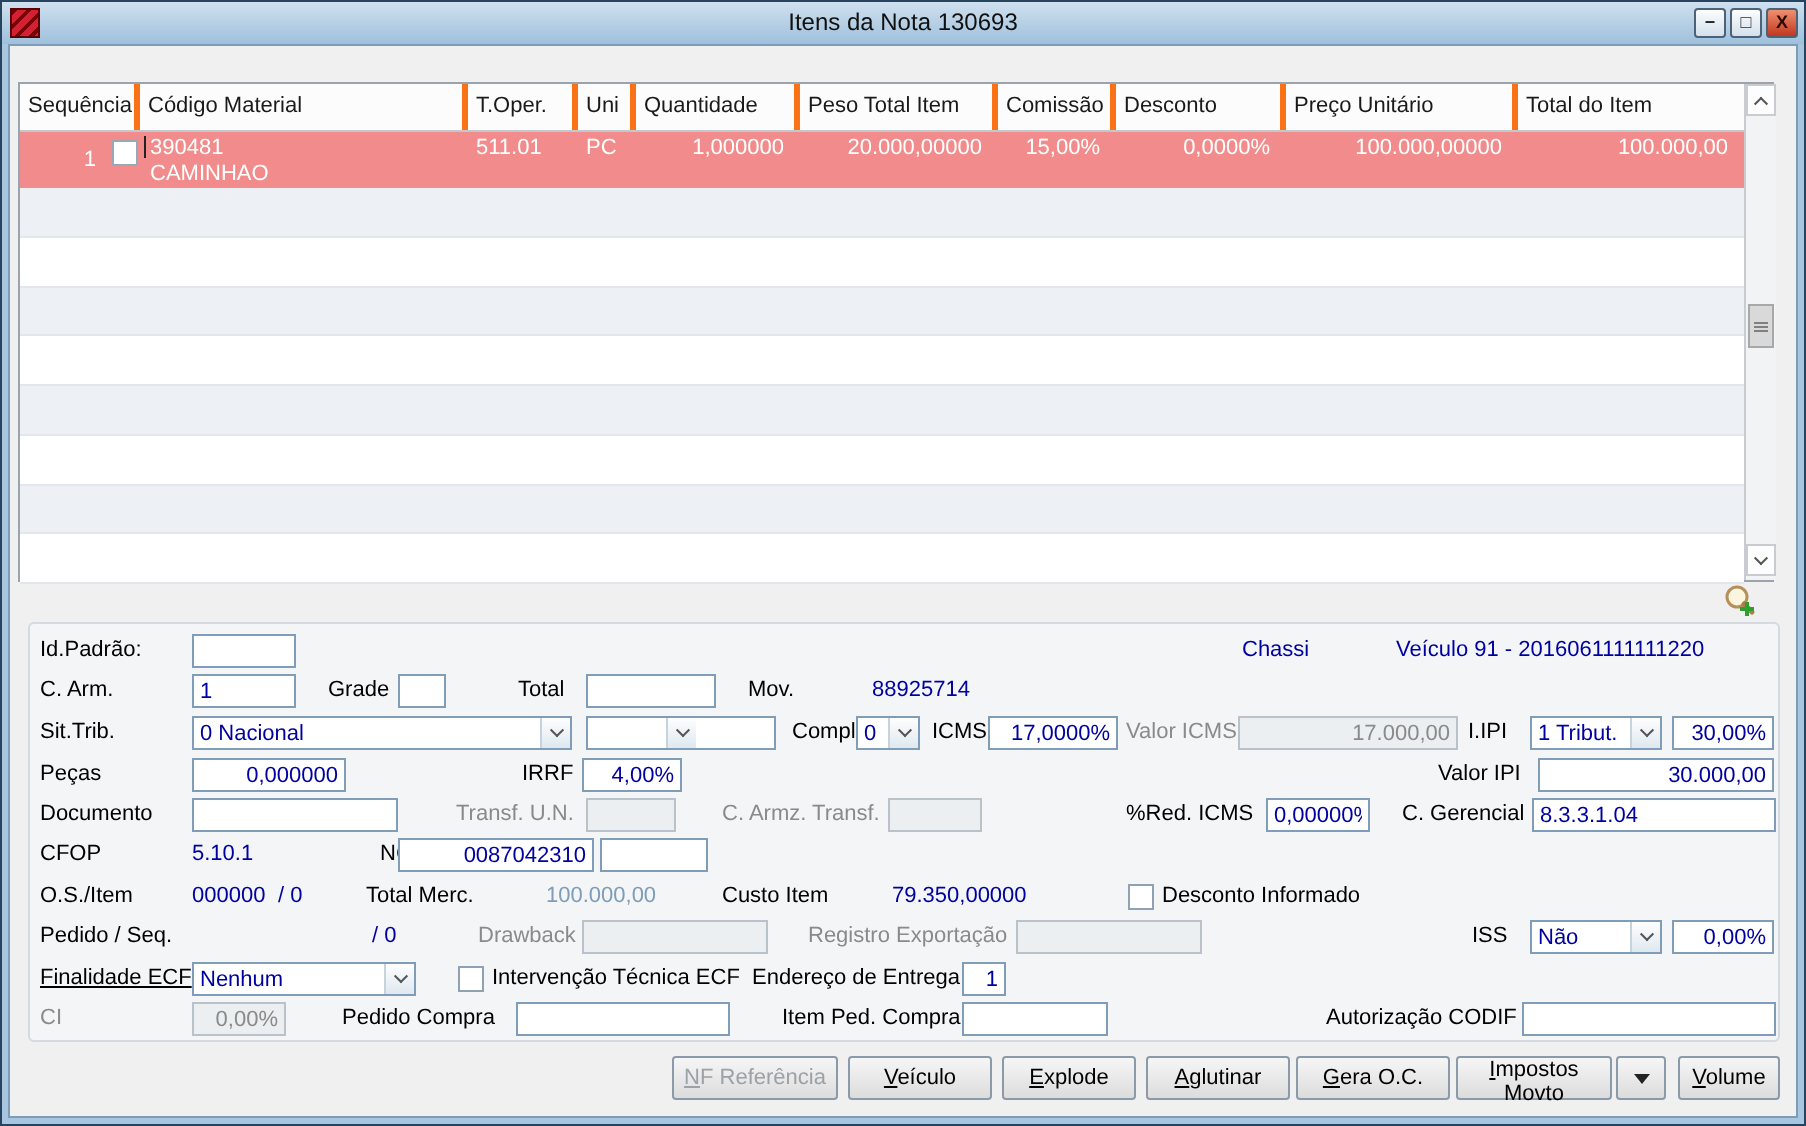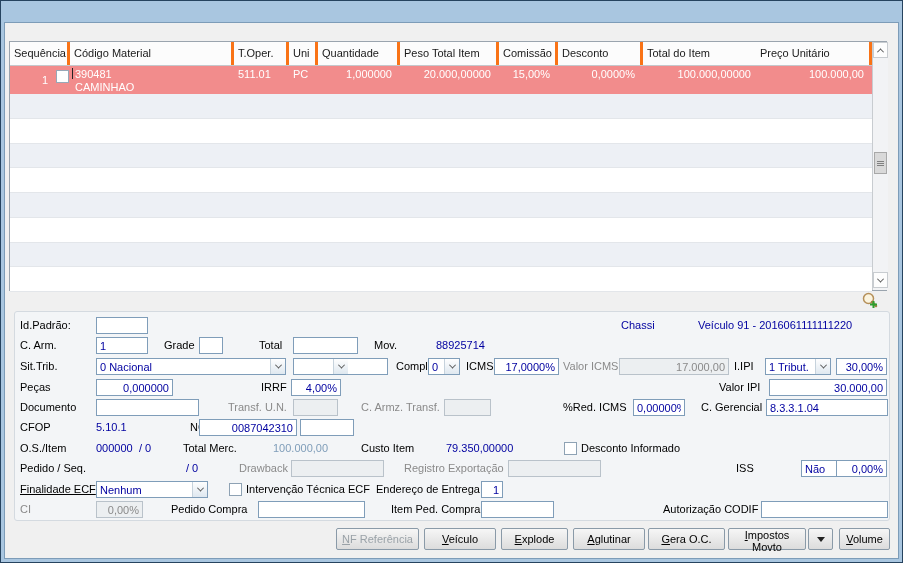--- a/index.html
+++ b/index.html
@@ -92,6 +92,15 @@
 
 <div class="stage">
 
+  <div class="titlebar">
+    <div class="app-icon"></div>
+    <div class="title">Itens da Nota 130693</div>
+    <div class="winbtns">
+      <div class="winbtn">−</div>
+      <div class="winbtn">□</div>
+      <div class="winbtn close">X</div>
+    </div>
+  </div>
 
   <div class="client">
 

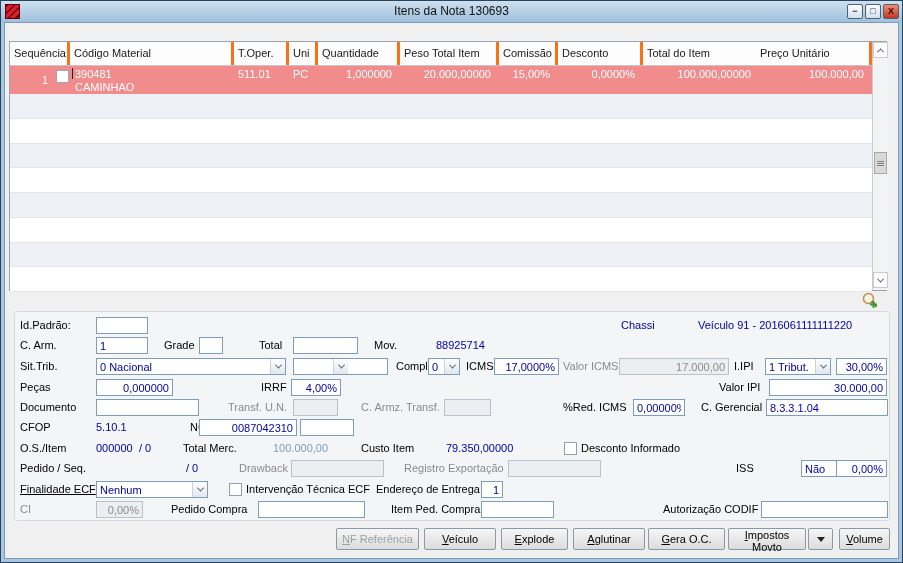--- a/index.html
+++ b/index.html
@@ -114,8 +114,8 @@
         <div class="gh" style="width:99px">Peso Total Item</div>
         <div class="gh" style="width:59px">Comissão</div>
         <div class="gh" style="width:85px">Desconto</div>
+        <div class="gh" style="width:116px">Preço Unitário</div>
         <div class="gh" style="width:113px; border-right:none">Total do Item</div>
-        <div class="gh" style="width:116px">Preço Unitário</div>
       </div>
 
       <div class="grow-sel">

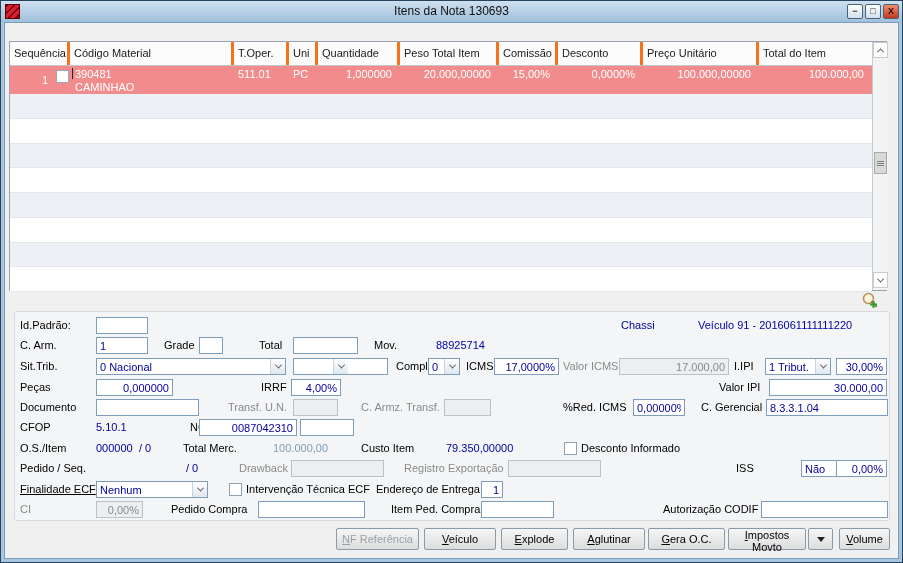--- a/index.html
+++ b/index.html
@@ -254,7 +254,7 @@
     <div class="lbl gray" style="left:399px; top:437px;">Registro Exportação</div>
     <input class="inp dis" style="left: 503px; top: 437px; width: 93px;" readonly="" value="">
     <div class="lbl" style="left:731px; top:437px;">ISS</div>
-    <div class="combo" style="left:760px; top:437px; width:66px;margin-left:36px;">
+    <div class="combo" style="left:760px; top:437px; width:66px;">
       <span class="tx">Não</span>
         <span class="ar">
           <span class="cev down"></span>

